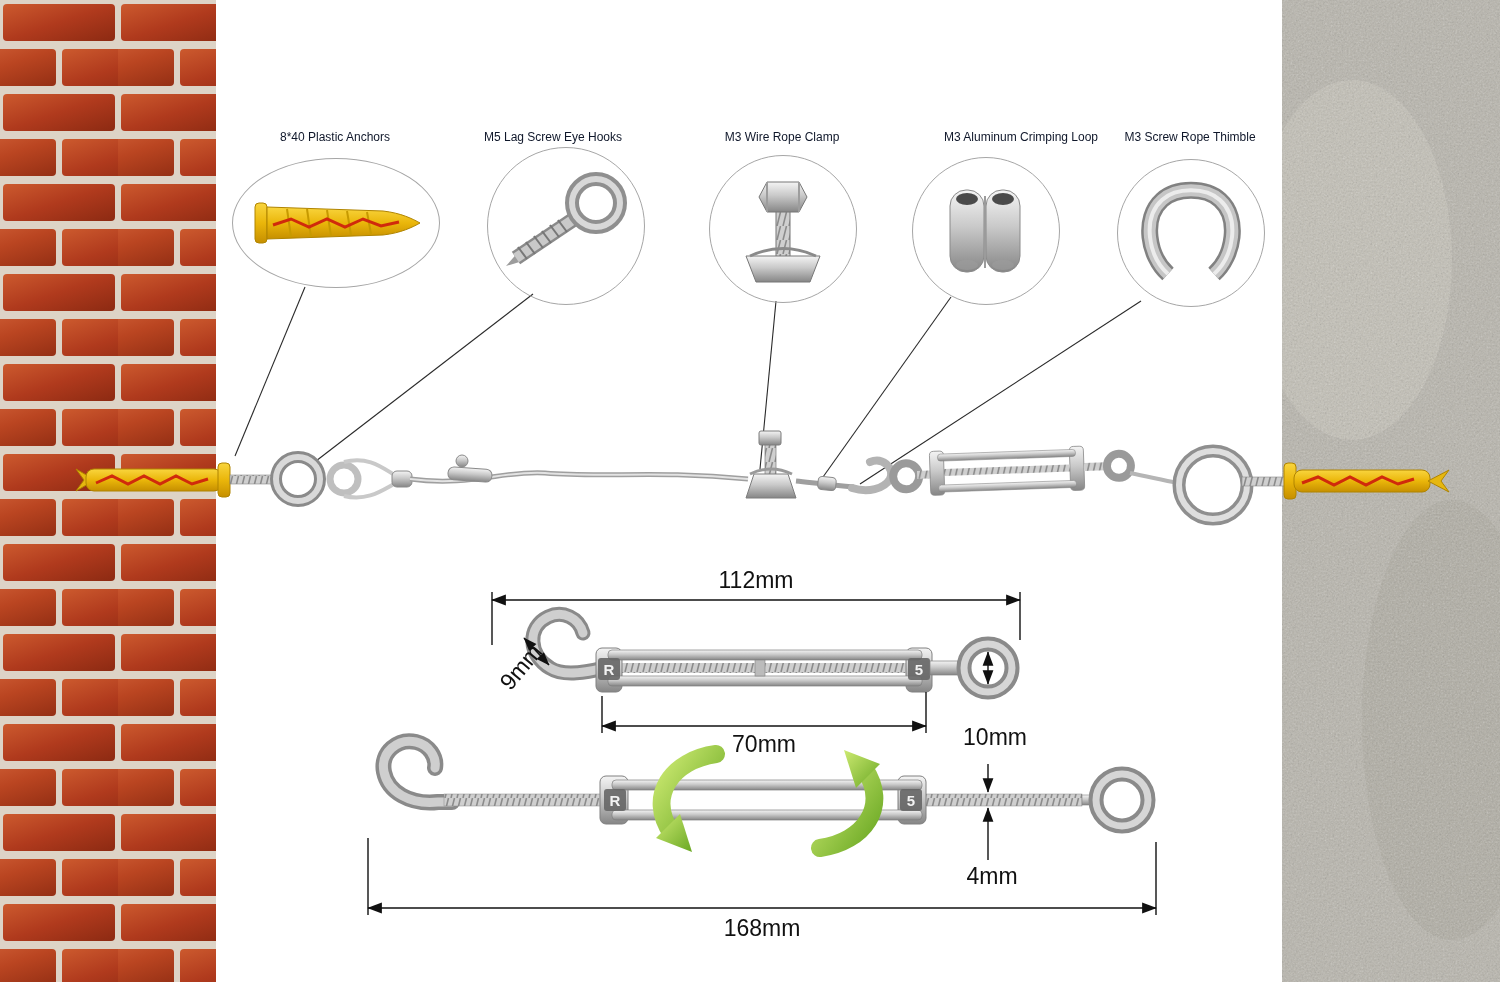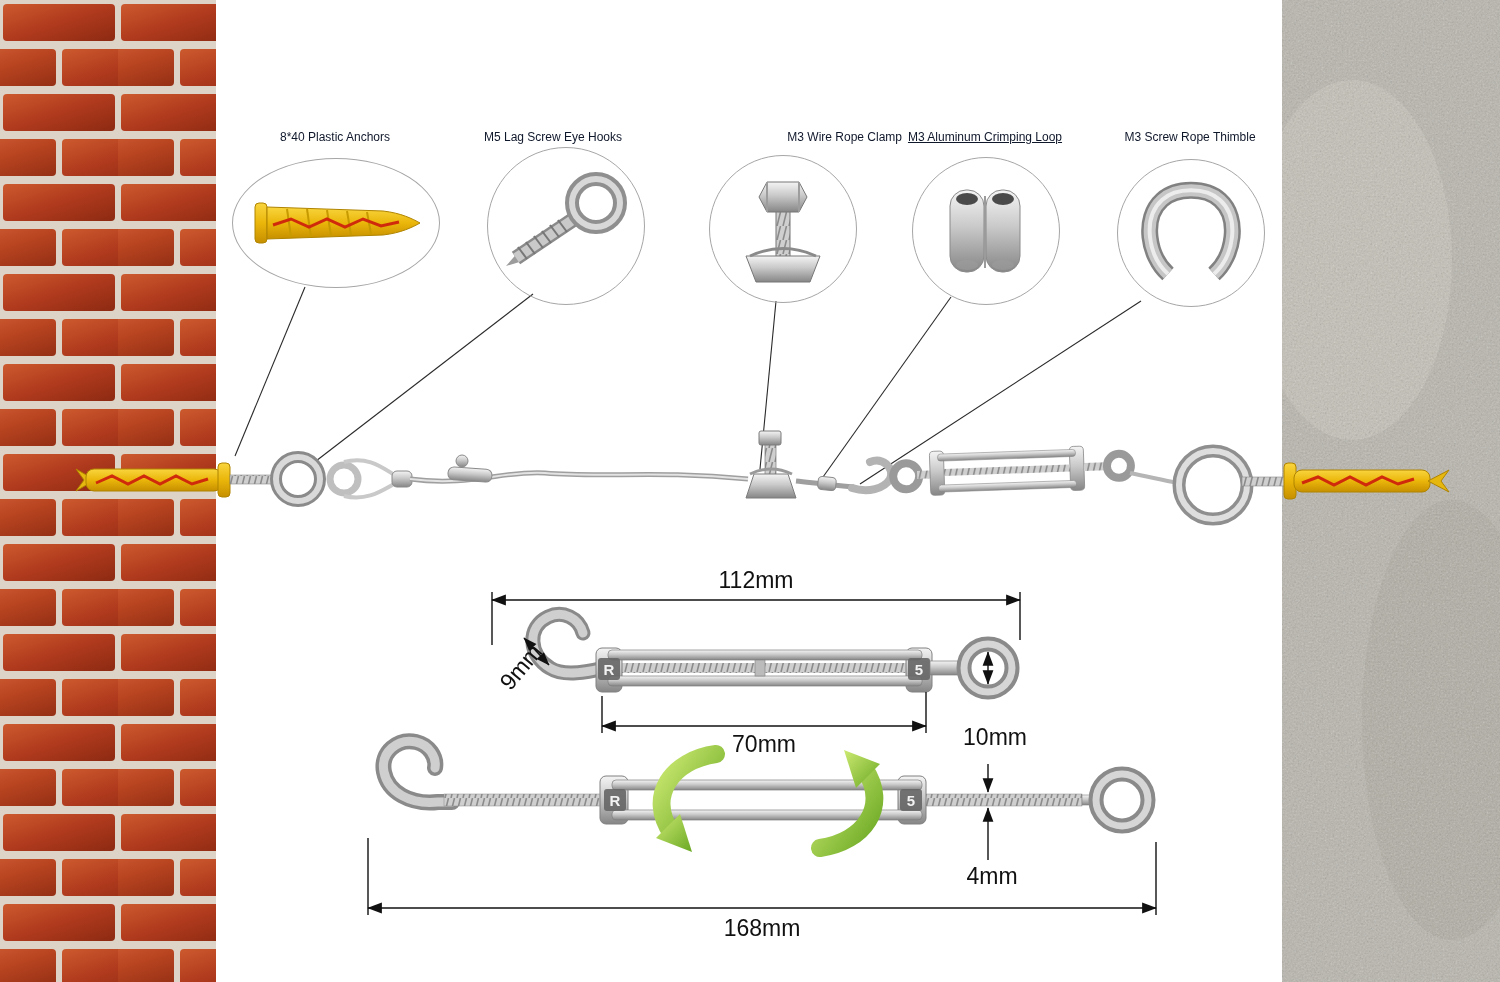--- a/index.html
+++ b/index.html
@@ -14,7 +14,7 @@
   .page-title::first-letter { font-size:62px; }
   .callout-label { position:absolute; top:130px; width:240px; text-align:center;
     font-size:12px; color:#0f172a; z-index:7; white-space:nowrap; }
-  .cl1{left:215px;} .cl2{left:433px;} .cl3{left:662px;text-align:right;} .cl4{left:865px;text-decoration:underline;} .cl5{left:1070px;}
+  .cl1{left:215px;} .cl2{left:433px;} .cl3{left:662px;} .cl4{left:865px;text-decoration:underline;} .cl5{left:1070px;}
   .callout-shape { position:absolute; border:1.6px solid #a6a6a6; border-radius:50%; z-index:6; }
   .cs1{left:232px; top:158px; width:206px; height:128px;}
   .cs2{left:487px; top:147px; width:156px; height:156px;}

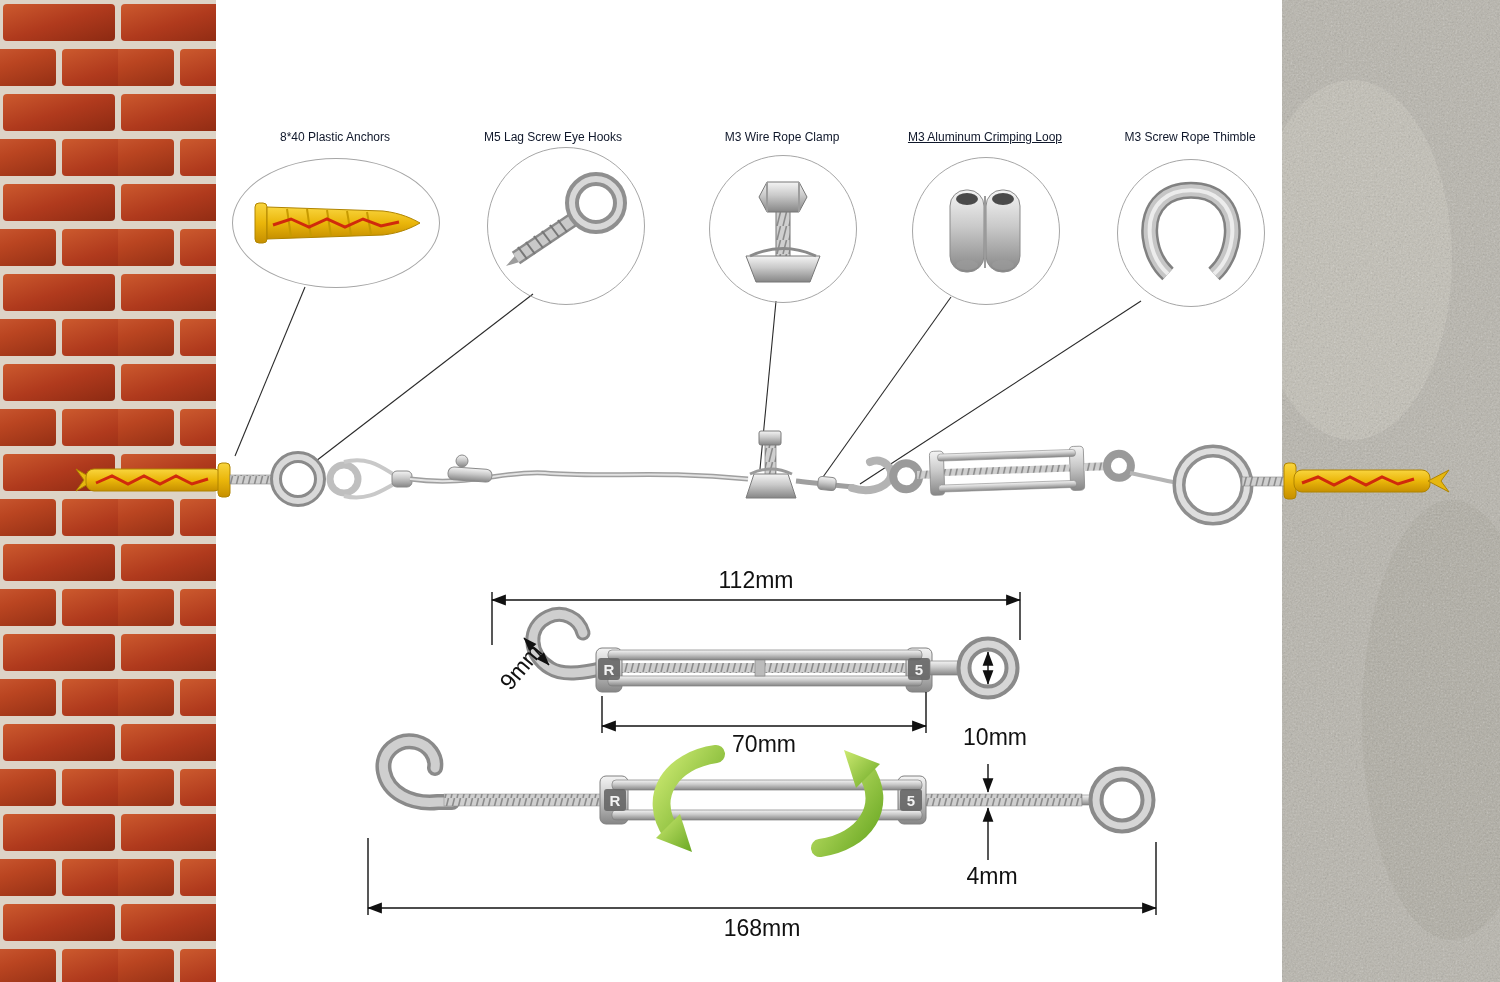--- a/index.html
+++ b/index.html
@@ -14,7 +14,7 @@
   .page-title::first-letter { font-size:62px; }
   .callout-label { position:absolute; top:130px; width:240px; text-align:center;
     font-size:12px; color:#0f172a; z-index:7; white-space:nowrap; }
-  .cl1{left:215px;} .cl2{left:433px;} .cl3{left:662px;} .cl4{left:865px;text-decoration:underline;} .cl5{left:1070px;}
+  .cl1{left:215px;} .cl2{left:433px;} .cl3{left:662px;} .cl4{left:901px;} .cl5{left:1070px;}
   .callout-shape { position:absolute; border:1.6px solid #a6a6a6; border-radius:50%; z-index:6; }
   .cs1{left:232px; top:158px; width:206px; height:128px;}
   .cs2{left:487px; top:147px; width:156px; height:156px;}

